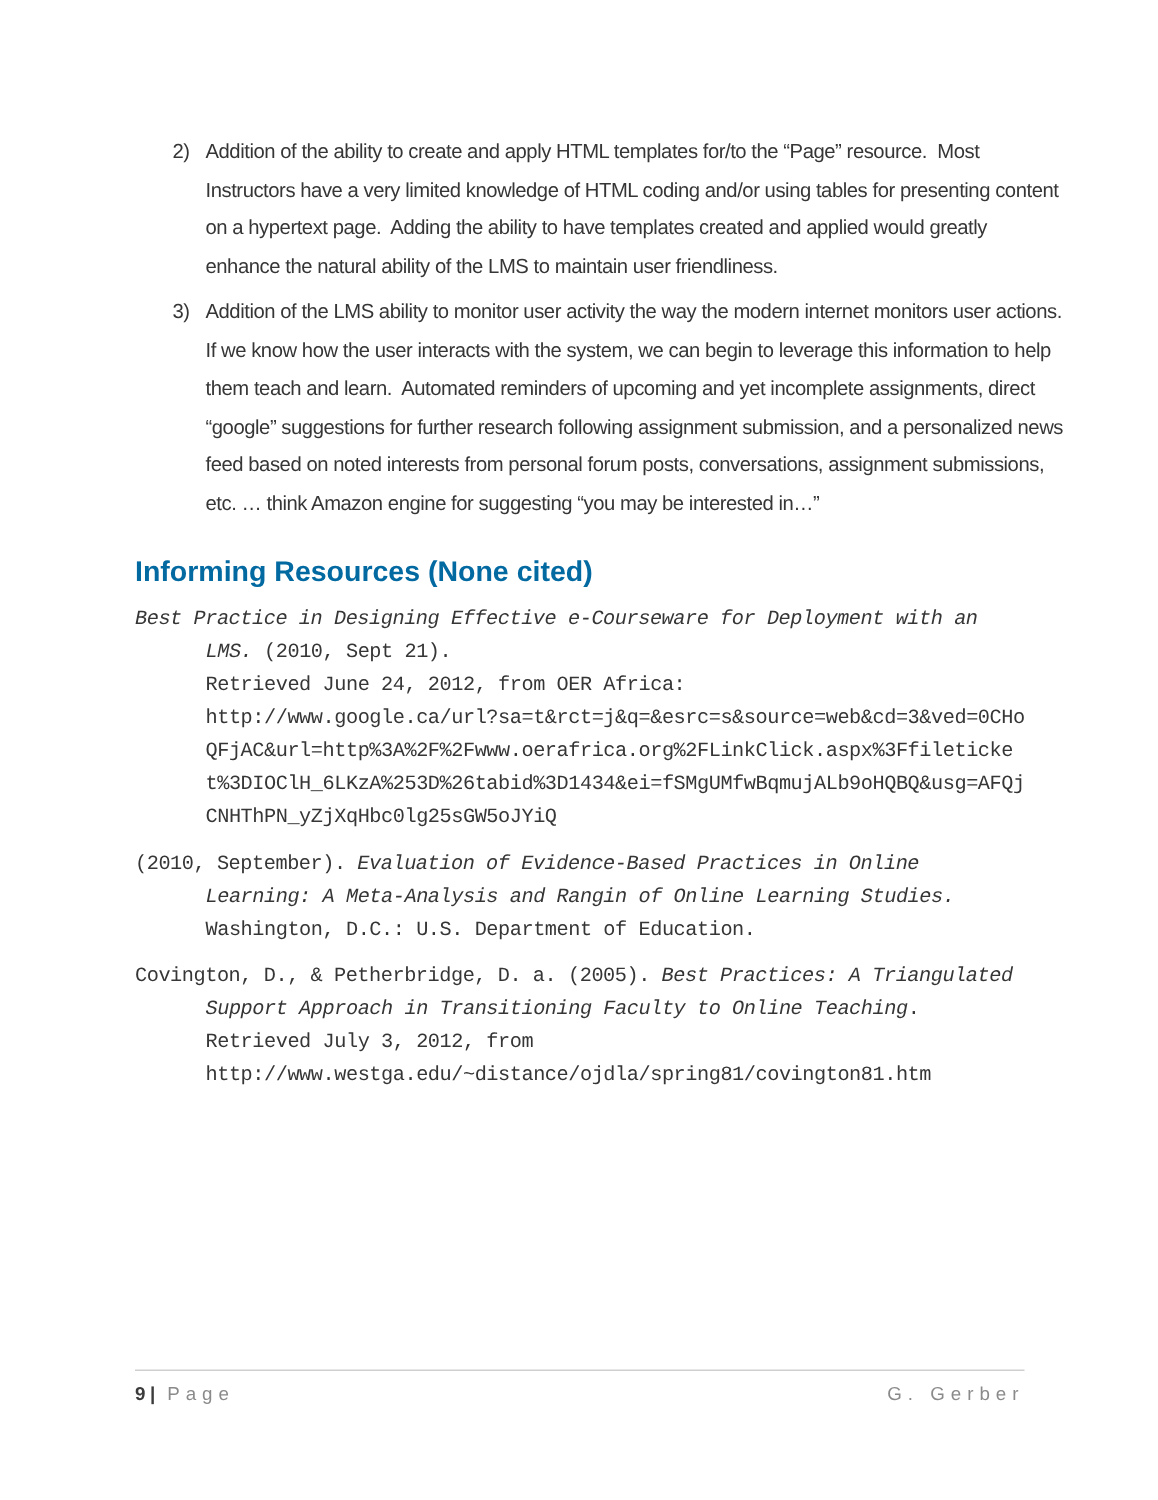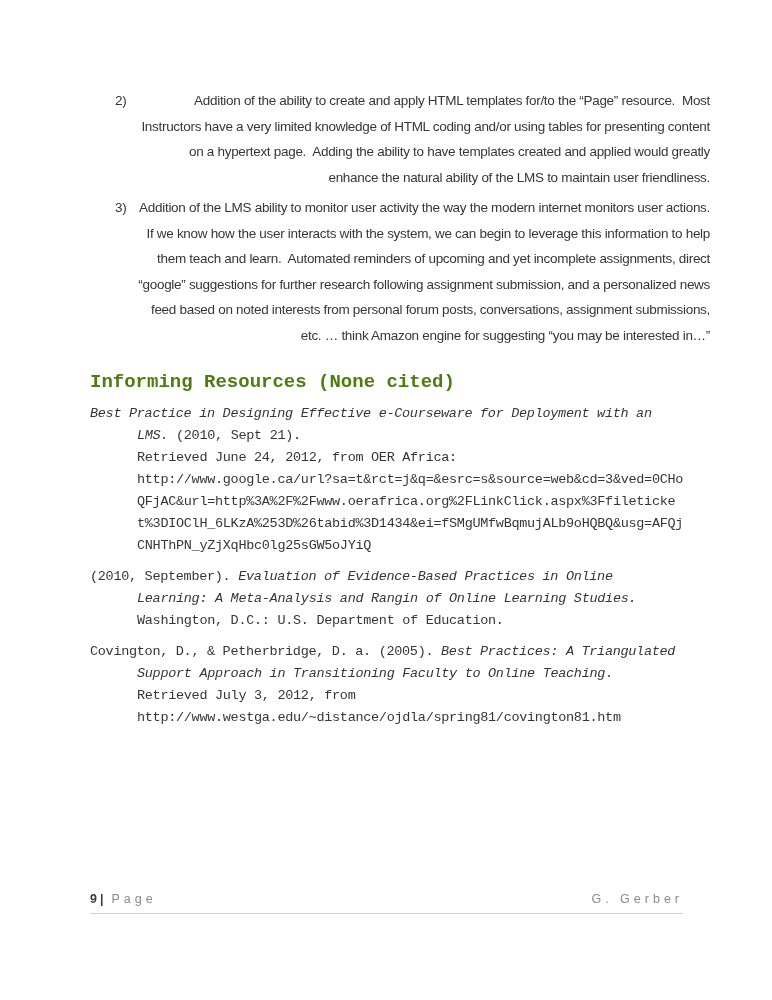--- a/index.html
+++ b/index.html
@@ -42,7 +42,6 @@
   .num-list .li-text {
     white-space: pre-wrap;
     width: 580px;
-    text-align: right;
   }
   
   .section-heading {

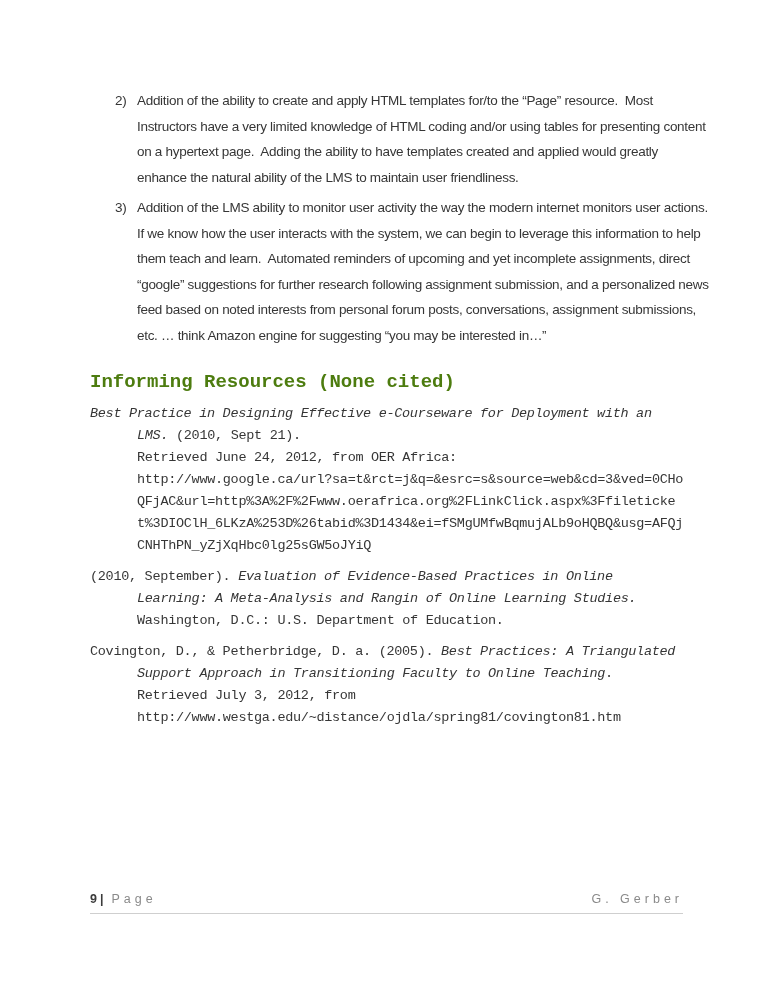--- a/index.html
+++ b/index.html
@@ -45,11 +45,11 @@
   }
   
   .section-heading {
-    font-family: Liberation Mono, monospace;
+    font-family: Liberation Sans, sans-serif;
     font-size: 19px;
     line-height: 24px;
     font-weight: bold;
-    color: #4d7c0f;
+    color: #0369a1;
     margin: 22px 0 9px 0;
   }
   

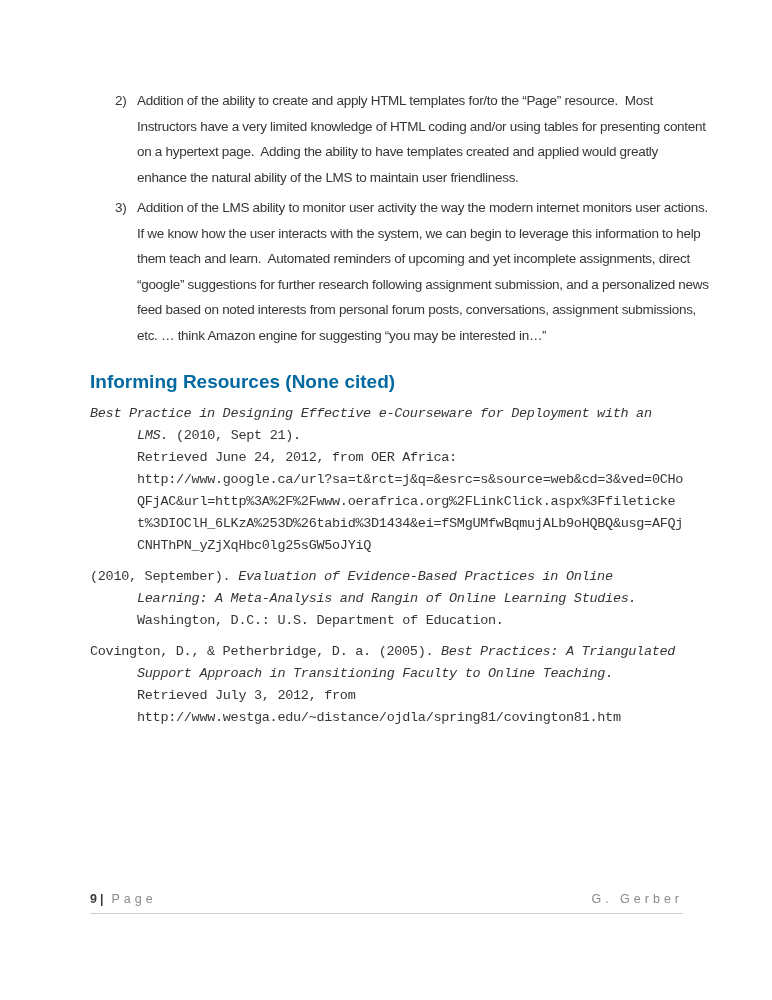--- a/index.html
+++ b/index.html
@@ -90,7 +90,7 @@
   .footer {
     position: absolute;
     left: 90px;
-    top: 892px;
+    top: 922px;
     width: 593px;
     display: flex;
     justify-content: space-between;

